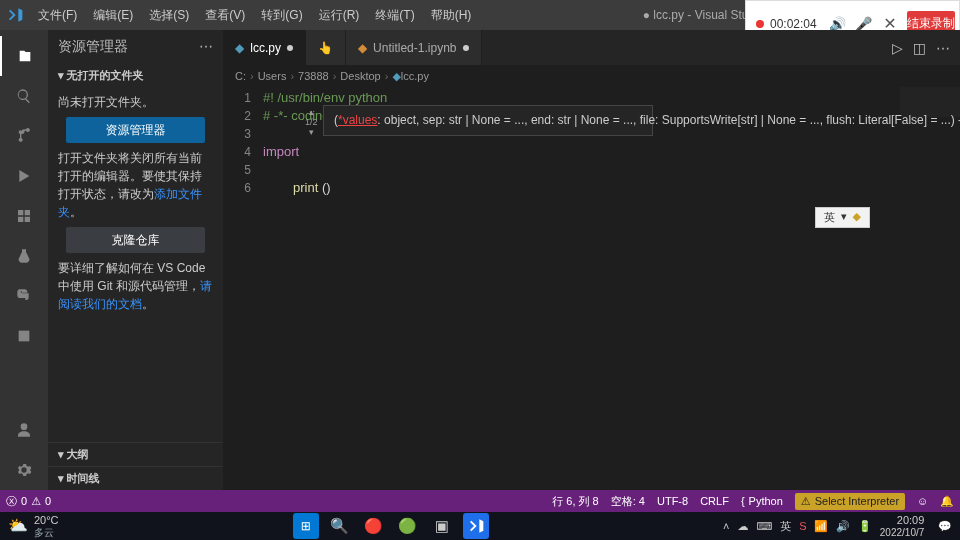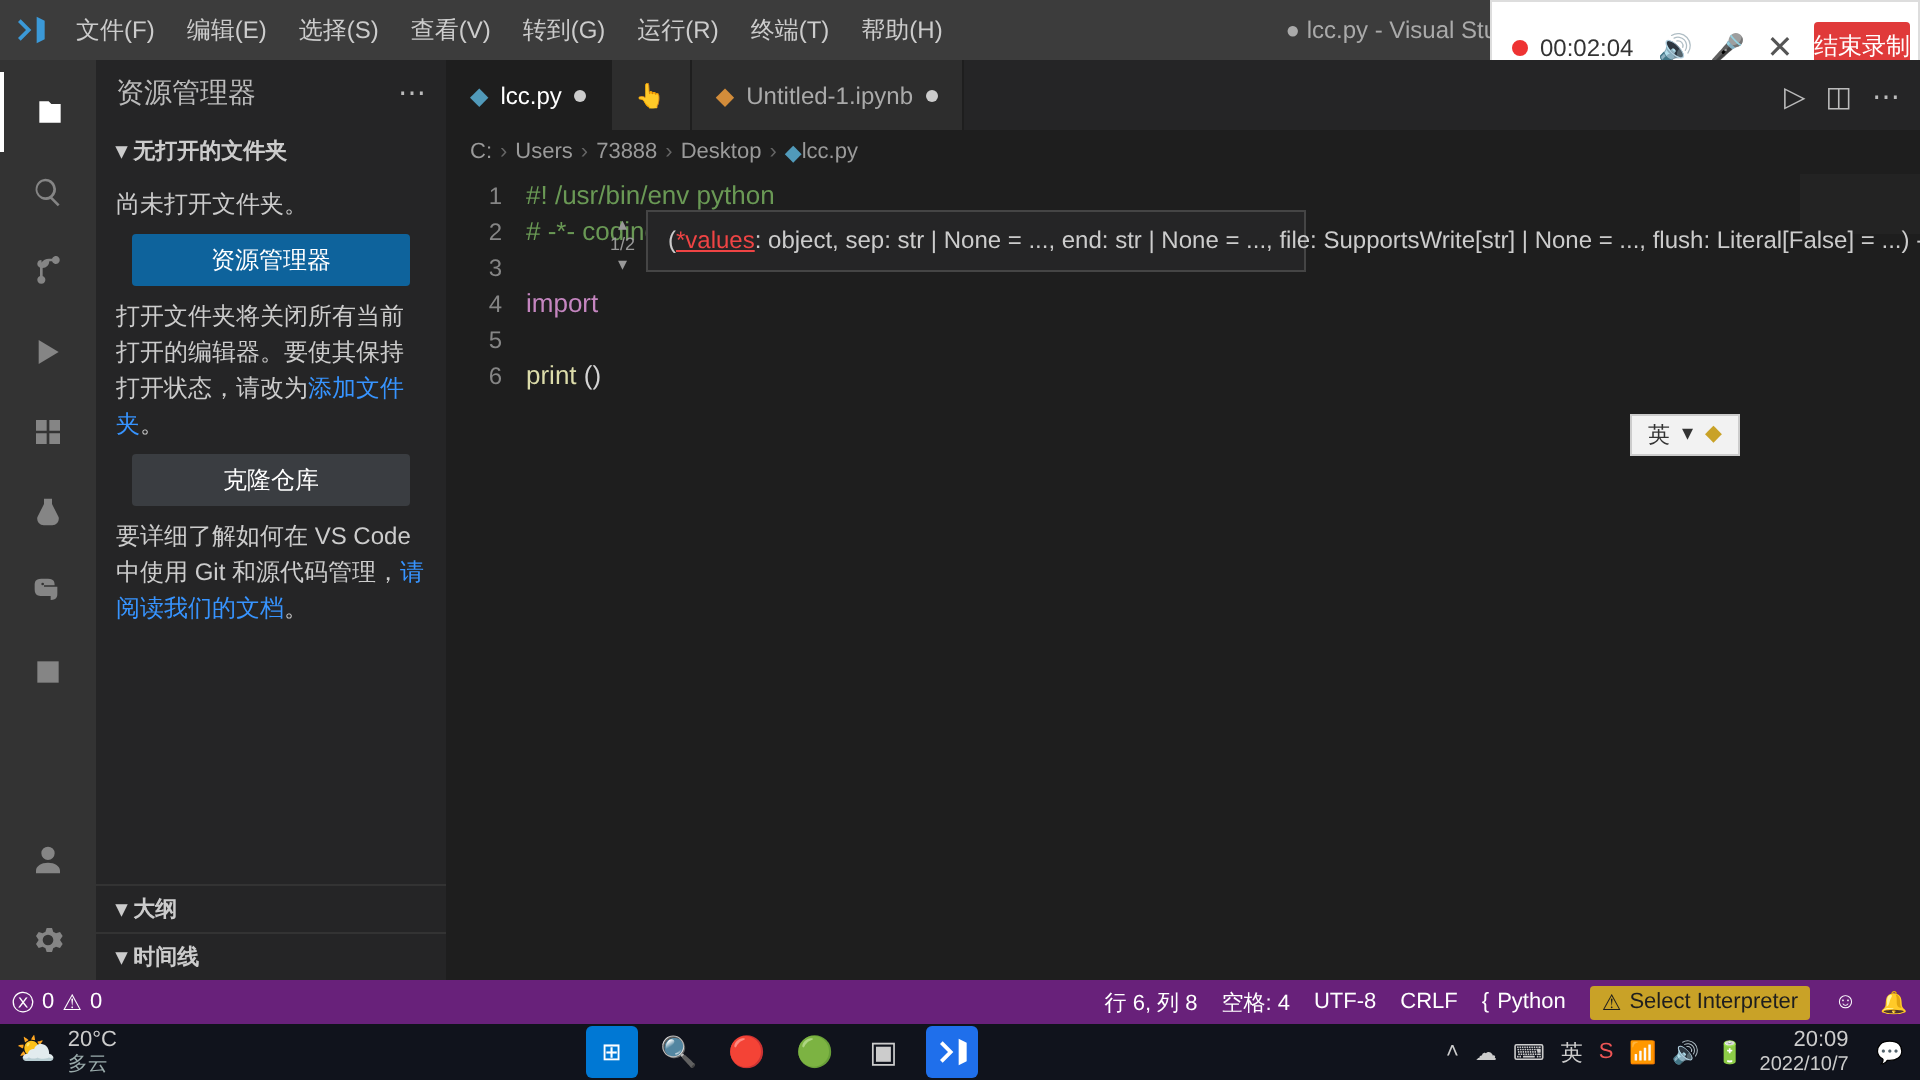--- a/index.html
+++ b/index.html
@@ -60,7 +60,7 @@
 .lines { flex:1; color:#d4d4d4; line-height:18px; white-space:pre; position:relative; }
 .c-comment { color:#6a9955; }
 .c-keyword { color:#c586c0; }
-.c-func { color:#dcdcaa; }
+.c-func { color:#dcdcaa;margin-left:30px; }
 .tooltip { position:absolute; left:60px; top:16px; background:#252526; border:1px solid #454545; padding:6px 10px; font-size:12px; color:#ccc; max-width:330px; line-height:1.4; z-index:10; }
 .tooltip .param { color:#ef4444;text-decoration:underline; }
 .tt-arrows { position:absolute; left:42px; top:18px; font-size:9px; color:#999; line-height:10px; text-align:center; z-index:11; }

